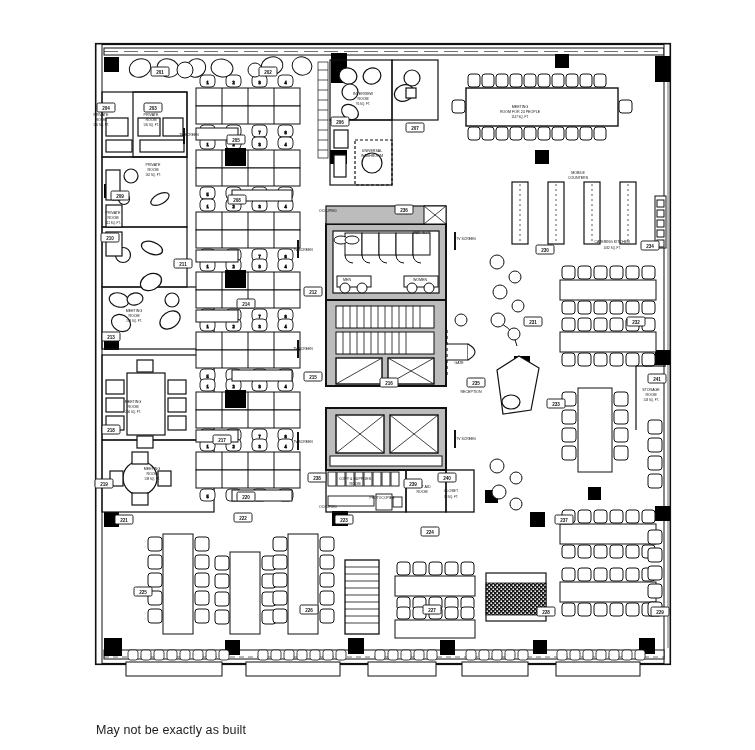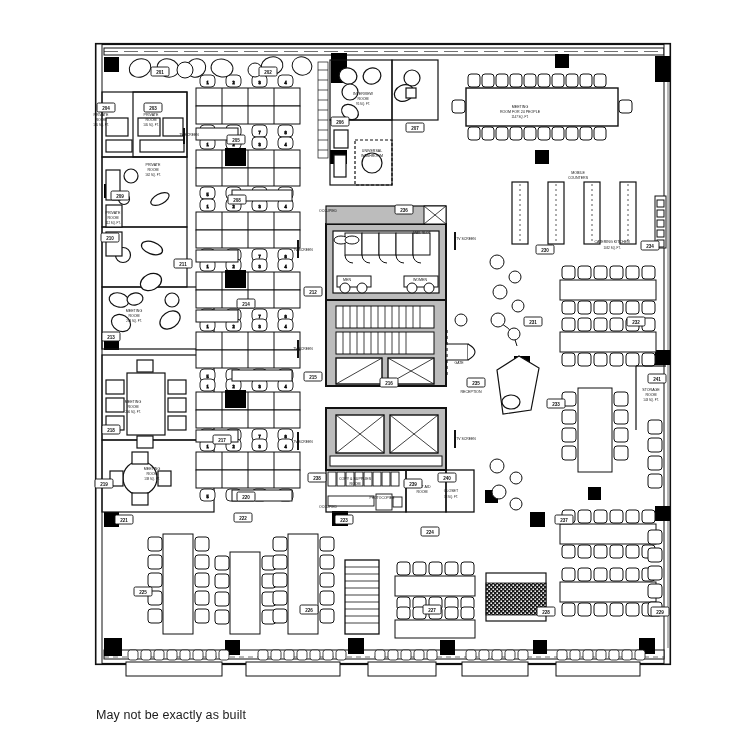--- a/index.html
+++ b/index.html
@@ -6,7 +6,7 @@
   body{width:755px;height:750px;font-family:"Liberation Sans",sans-serif;position:relative;overflow:hidden;}
   #plan-wrap{position:absolute;left:0;top:0;width:755px;height:750px;}
   svg{display:block;}
-  .cap{position:absolute;left:96px;top:708px;font-size:12.5px;color:#1b1b1b;letter-spacing:.1px;}
+  .cap{position:absolute;left:96px;top:723px;font-size:12.5px;color:#1b1b1b;letter-spacing:.1px;}
   text{font-family:"Liberation Sans",sans-serif;fill:#111;}
 </style>
 </head>

